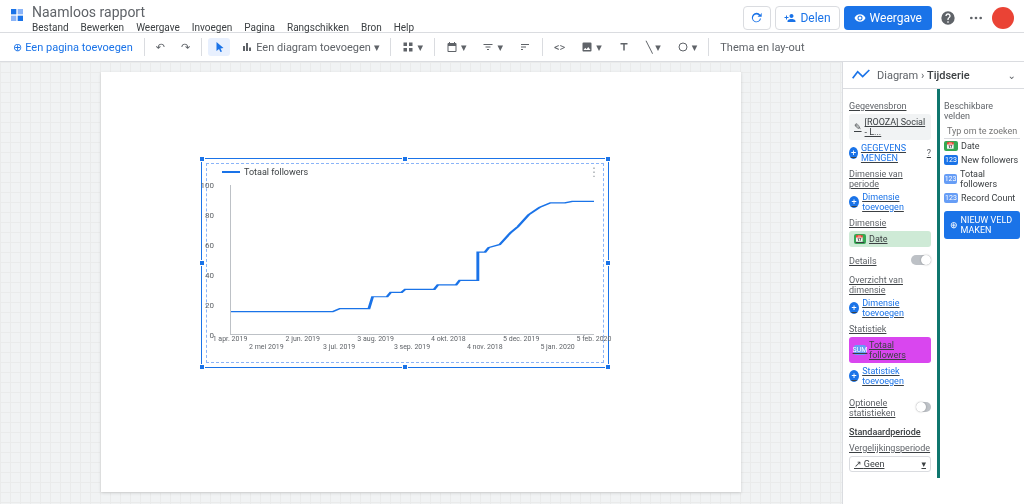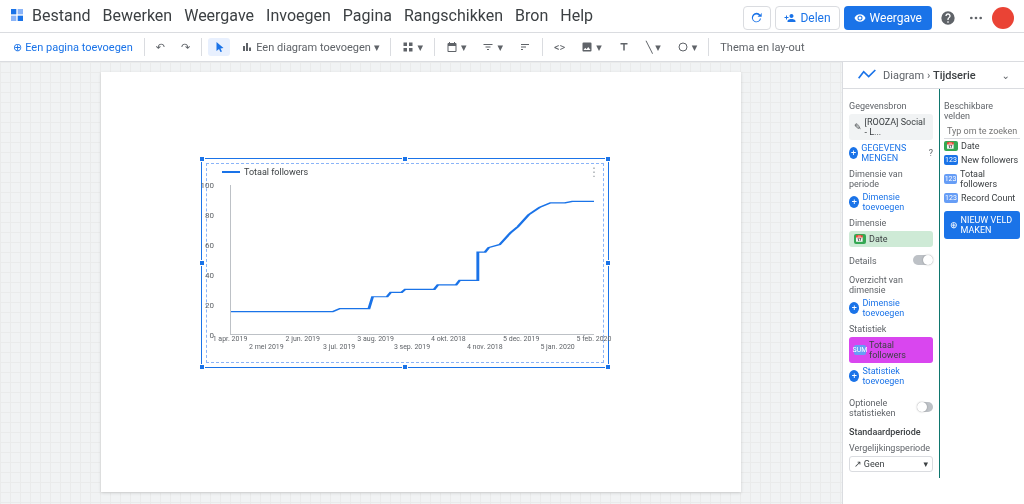--- a/index.html
+++ b/index.html
@@ -86,6 +86,7 @@
       </svg>
   </div>
   <div class="title-block">
+    <div class="doc-title">Naamloos rapport</div>
     <div class="menus">
       <span>Bestand</span>
       <span>Bewerken</span>

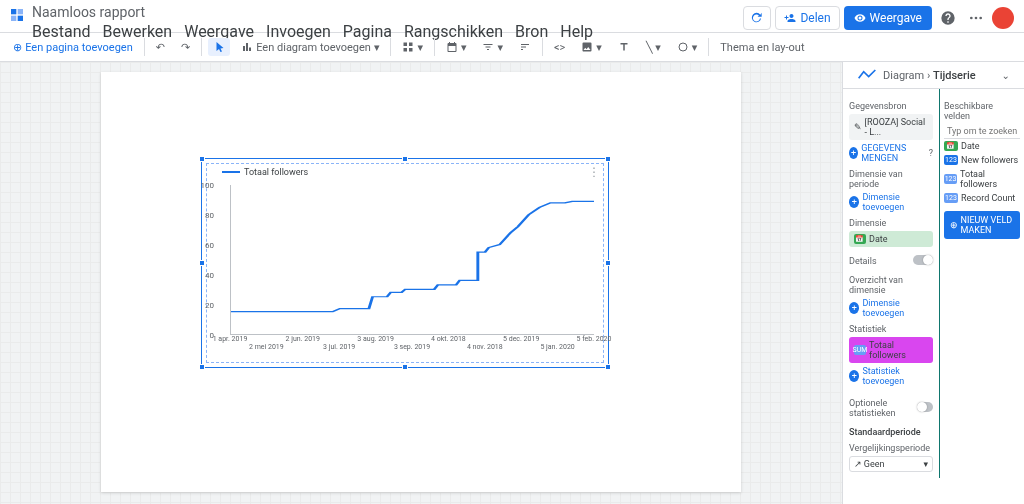--- a/index.html
+++ b/index.html
@@ -8,7 +8,7 @@
   .logo { width: 18px; height: 18px; margin: 2px 6px 0 0; display:flex; align-items:center; justify-content:center; }
   .title-block { flex: 1; }
   .doc-title { font-size: 14px; color: #5f6368; }
-  .menus { display: flex; gap: 12px; font-size: 16px; color: #3c4043; margin-top: 2px; }
+  .menus { display: flex; gap: 12px; font-size: 10px; color: #3c4043; margin-top: 2px; }
   .menus span { cursor: pointer; }
   .header-actions { display: flex; align-items: center; gap: 4px; margin-top: 2px; }
   .btn-outline { border: 1px solid #dadce0; border-radius: 4px; padding: 4px 8px; color: #1a73e8; background: #fff; font-size: 12px; display:flex; align-items:center; gap:4px; cursor:pointer; }

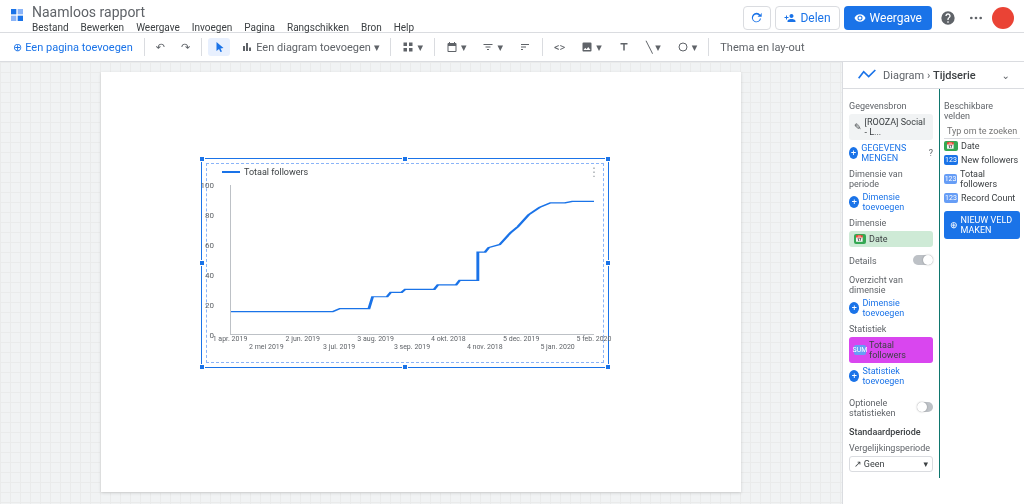--- a/index.html
+++ b/index.html
@@ -42,7 +42,7 @@
   .plotarea { position:absolute; inset:0; border-left:1px solid #bdc1c6; border-bottom:1px solid #bdc1c6; }
   svg.line { position:absolute; inset:0; width:100%; height:100%; }
   .sidepanel { width:182px; border-left:1px solid #dadce0; background:#fff; overflow-y:auto; font-size:10px; }
-  .sp-header { display:flex; align-items:center; padding:6px 14px; border-bottom:1px solid #dadce0; gap:6px; }
+  .sp-header { display:flex; align-items:center; padding:6px 8px; border-bottom:1px solid #dadce0; gap:6px; }
   .sp-header svg { color:#1a73e8; }
   .breadcrumb { color:#5f6368; font-size:11px; }
   .breadcrumb b { color:#3c4043; font-weight:500; }

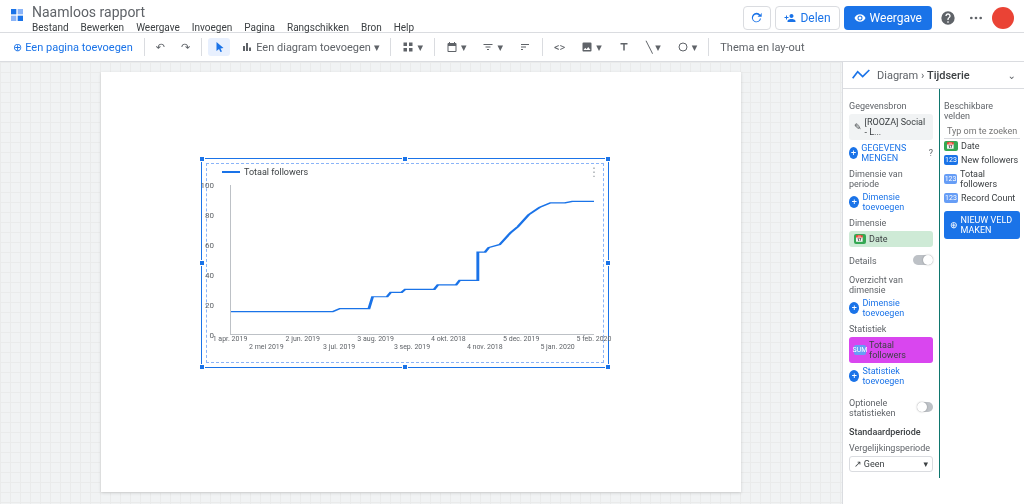--- a/index.html
+++ b/index.html
@@ -50,7 +50,7 @@
   .tab { flex:0 0 auto; padding:6px 10px; font-size:10px; color:#5f6368; cursor:pointer; }
   .tab.active { color:#1a73e8; border-bottom:2px solid #1a73e8; font-weight:500; }
   .sp-cols { display:flex; }
-  .sp-left { flex:1; padding:6px; border-right:1px solid #0f766e; }
+  .sp-left { flex:1; padding:6px; border-right:3px solid #0f766e;text-decoration:underline; }
   .sp-right { width:84px; padding:6px 4px; }
   .sect-label { font-size:9px; color:#5f6368; margin:6px 0 3px; }
   .chip { background:#f1f3f4; border-radius:3px; padding:3px 5px; font-size:9px; display:flex; align-items:center; gap:3px; margin-bottom:3px; cursor:pointer; }

